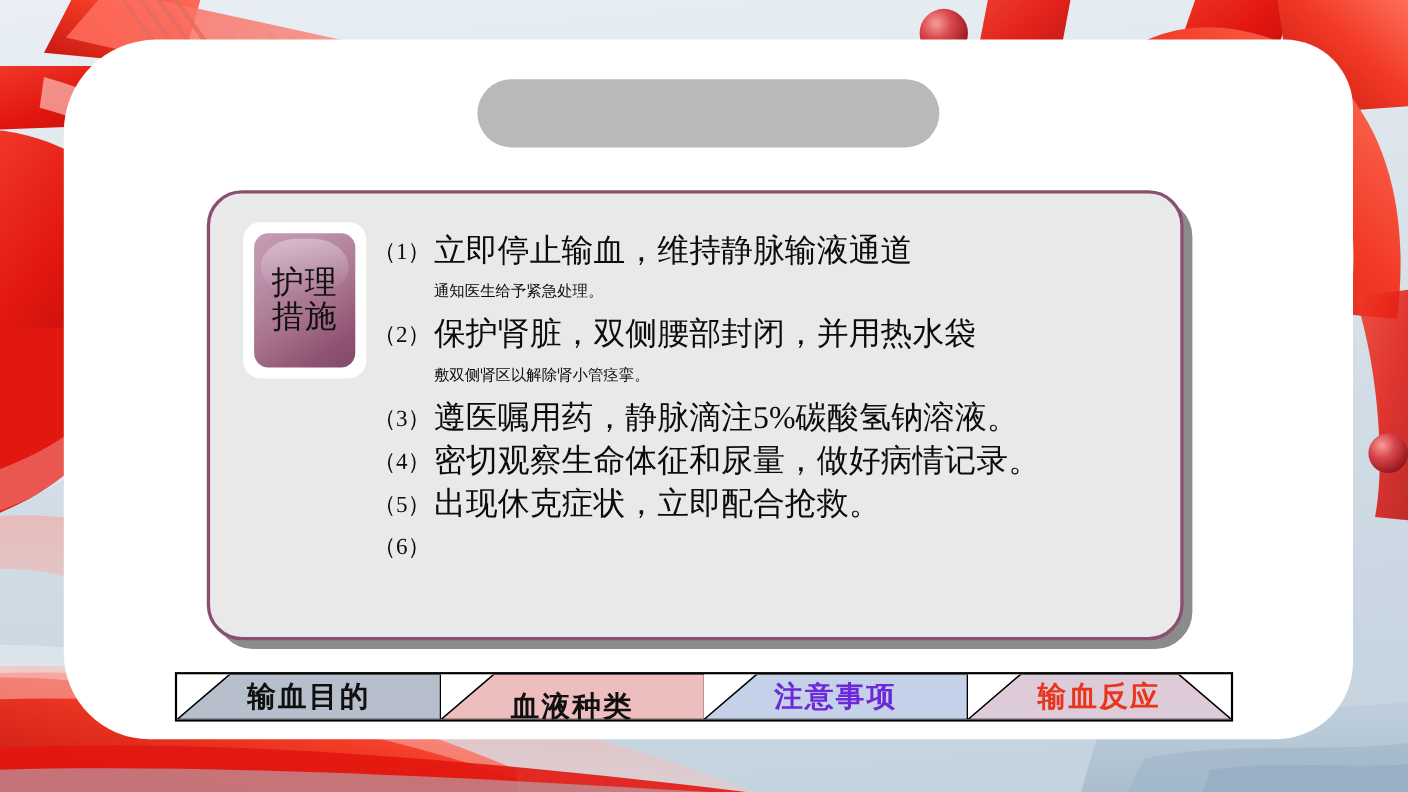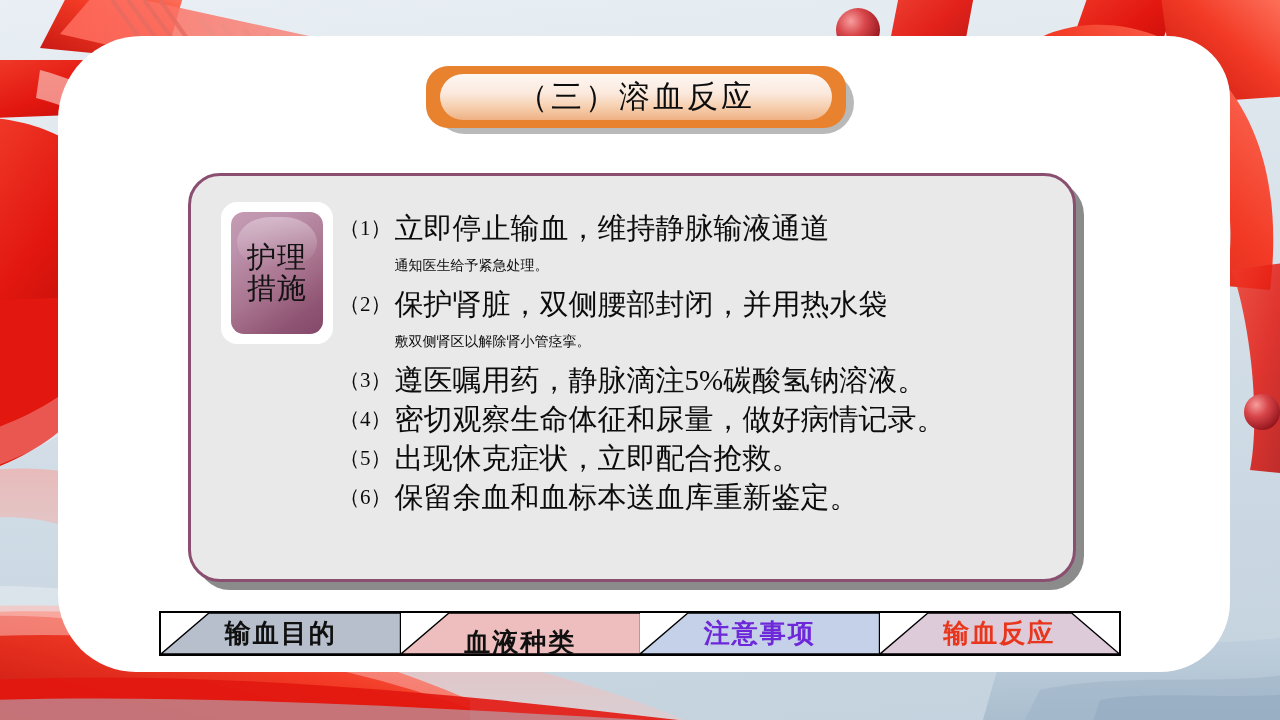--- a/index.html
+++ b/index.html
@@ -225,11 +225,6 @@
   <div class="card"></div>
 
   <div class="title-shadow"></div>
-  <div class="title-outer">
-    <div class="title-inner">
-      <span class="title-text">（三）溶血反应</span>
-    </div>
-  </div>
 
   <div class="panel-shadow"></div>
   <div class="panel">

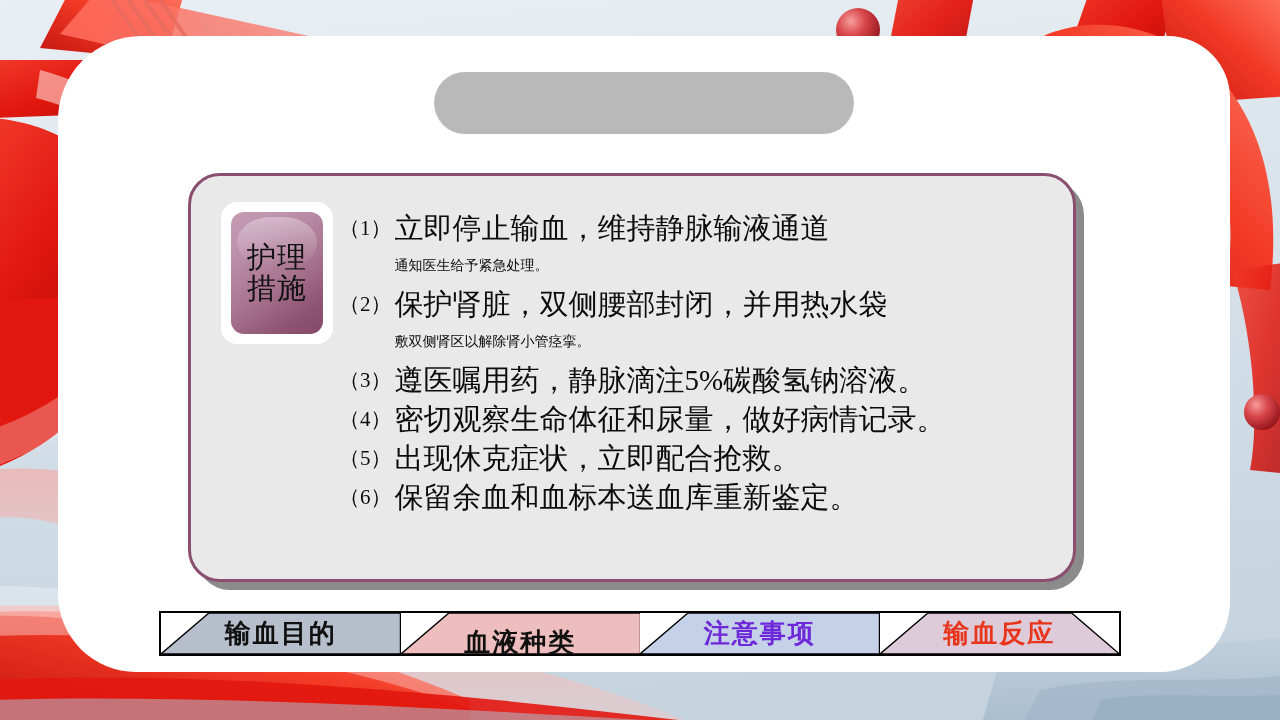--- a/index.html
+++ b/index.html
@@ -271,9 +271,6 @@
       </div>
       <div class="li">
         <span class="li-num">（6）</span>
-        <span class="li-body">
-          <div class="li-text">保留余血和血标本送血库重新鉴定。</div>
-        </span>
       </div>
     </div>
   </div>

